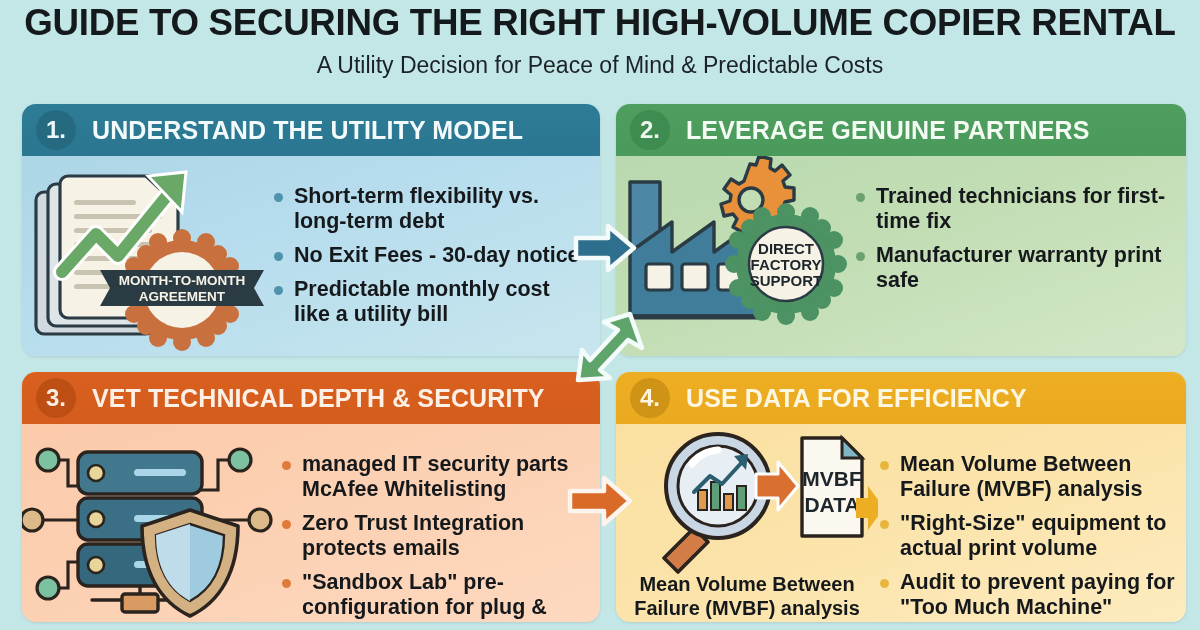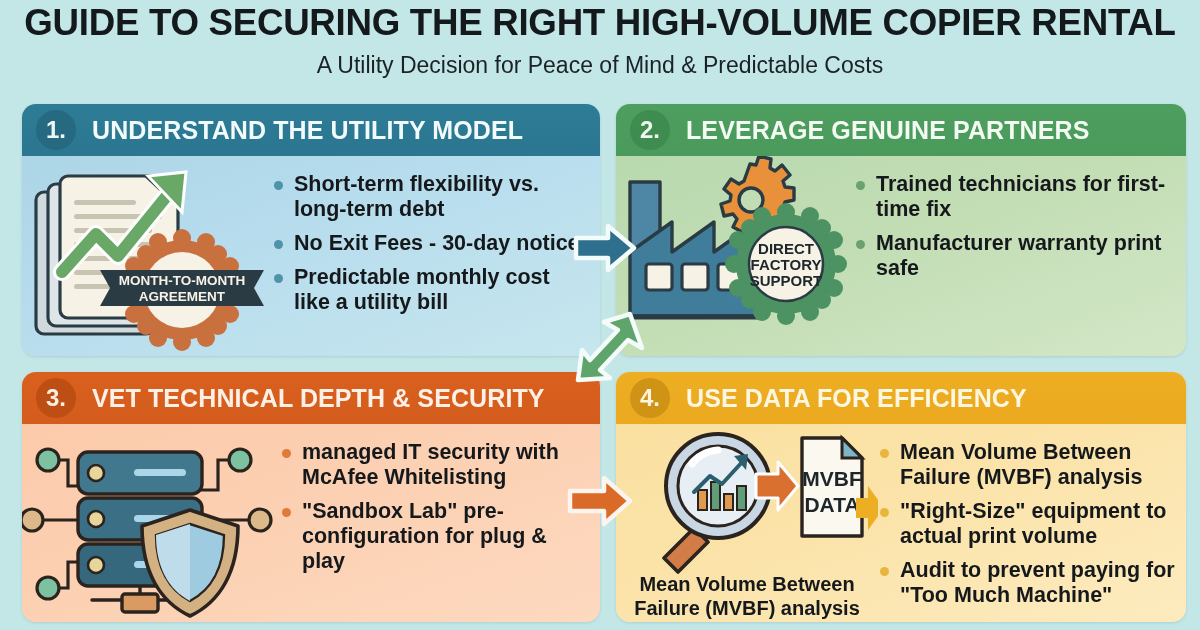--- a/index.html
+++ b/index.html
@@ -67,7 +67,7 @@
   .p4 .art{width:262px;}
 
   ul.bullets{
-    list-style:none;margin:0;padding:16px 10px 0 0;flex:1 1 auto;
+    list-style:none;margin:0;padding:28px 10px 0 0;flex:1 1 auto;
   }
   ul.bullets li{
     position:relative;padding-left:22px;margin-bottom:9px;

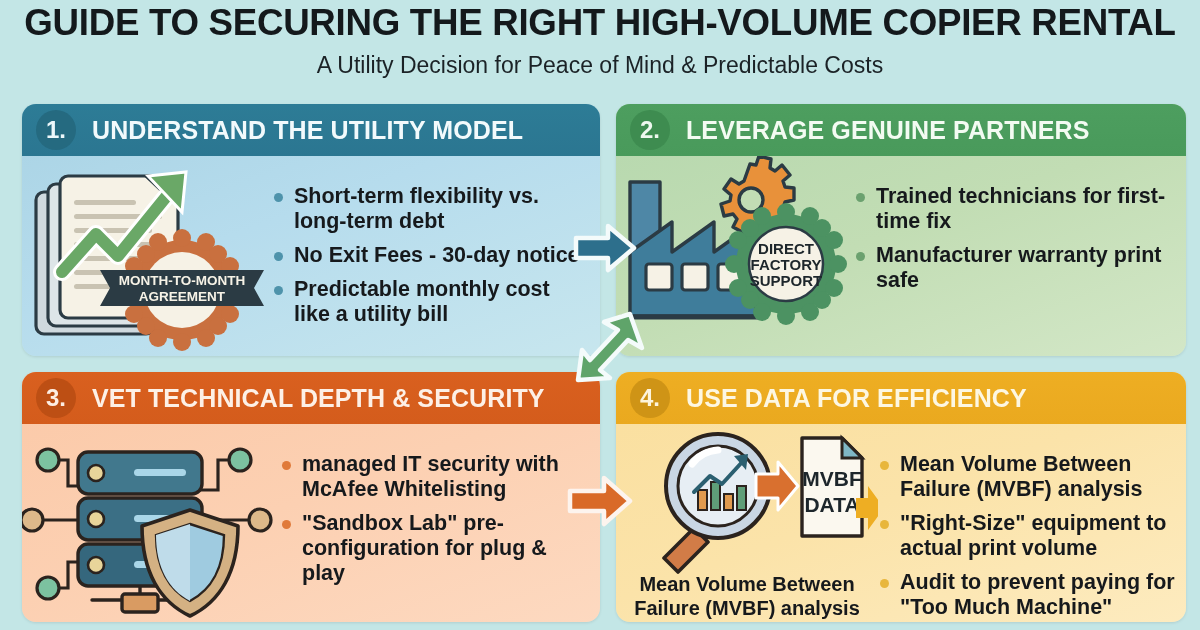--- a/index.html
+++ b/index.html
@@ -268,7 +268,7 @@
         </svg>
       </div>
       <ul class="bullets">
-        <li>managed IT security with McAfee Whitelisting</li>
+        <li>managed IT security parts McAfee Whitelisting</li>
         <li>"Sandbox Lab" pre-configuration for plug &amp; play</li>
       </ul>
     </div>

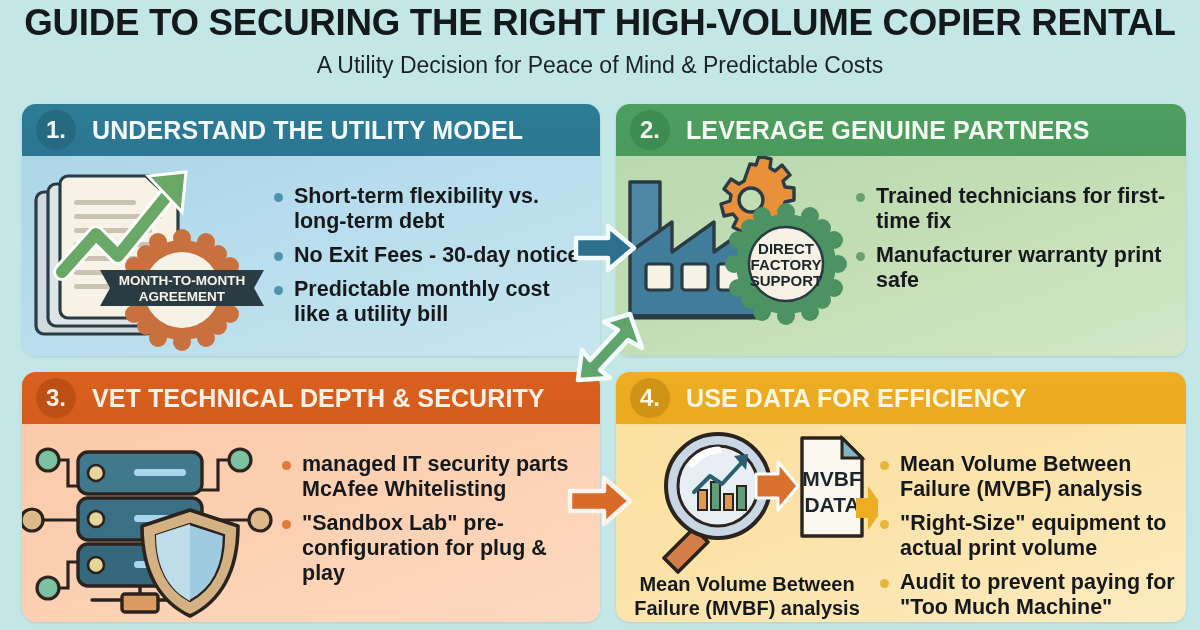--- a/index.html
+++ b/index.html
@@ -269,6 +269,7 @@
       </div>
       <ul class="bullets">
         <li>managed IT security parts McAfee Whitelisting</li>
+        <li>Zero Trust Integration protects emails</li>
         <li>"Sandbox Lab" pre-configuration for plug &amp; play</li>
       </ul>
     </div>

